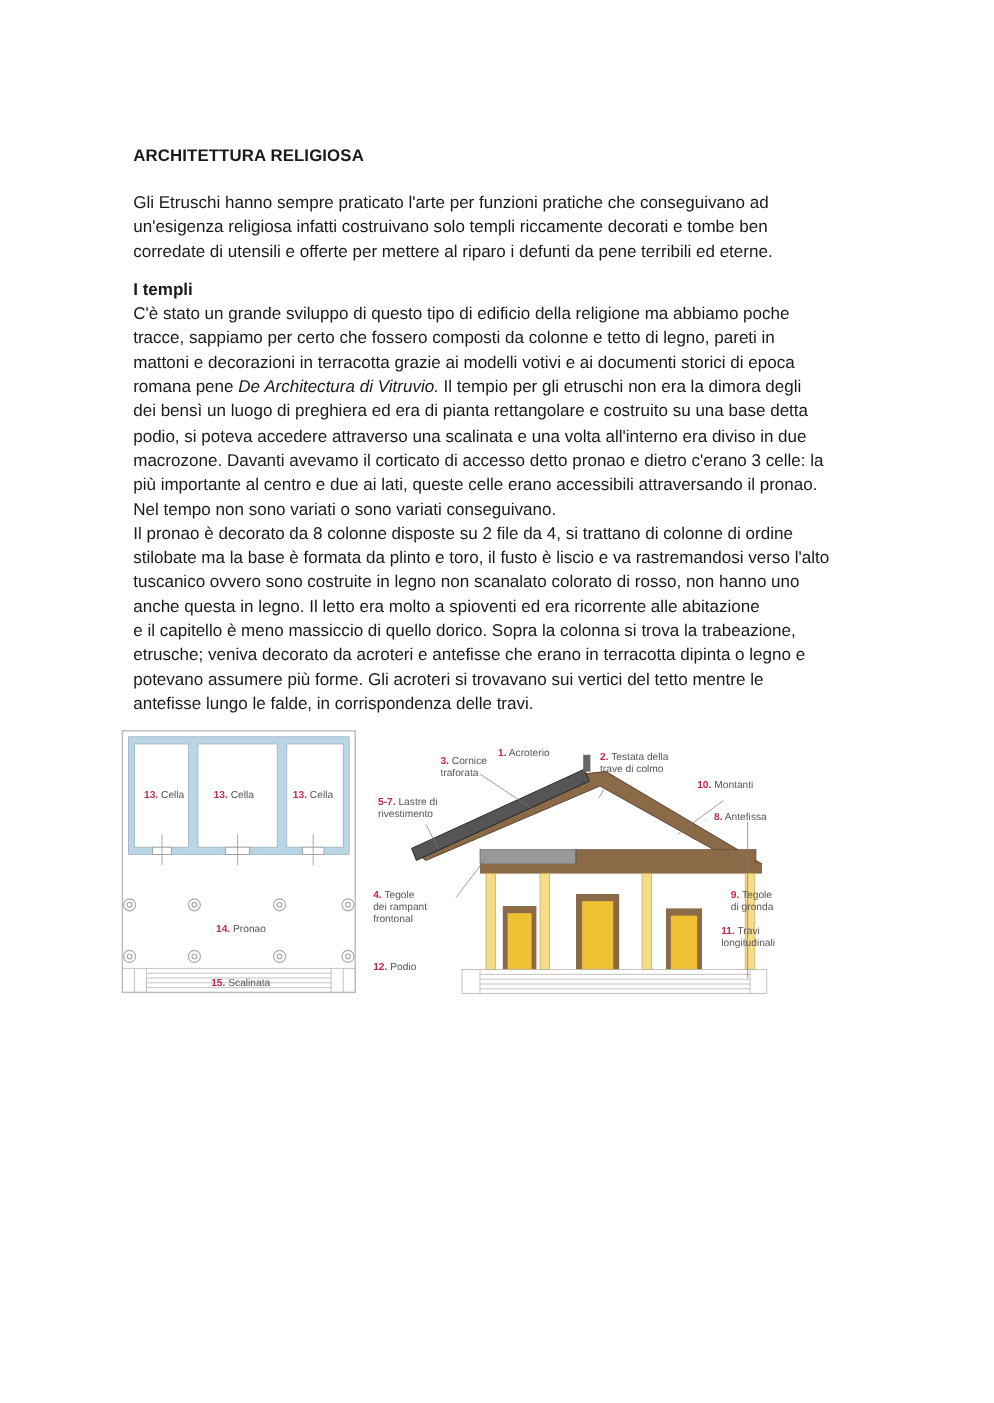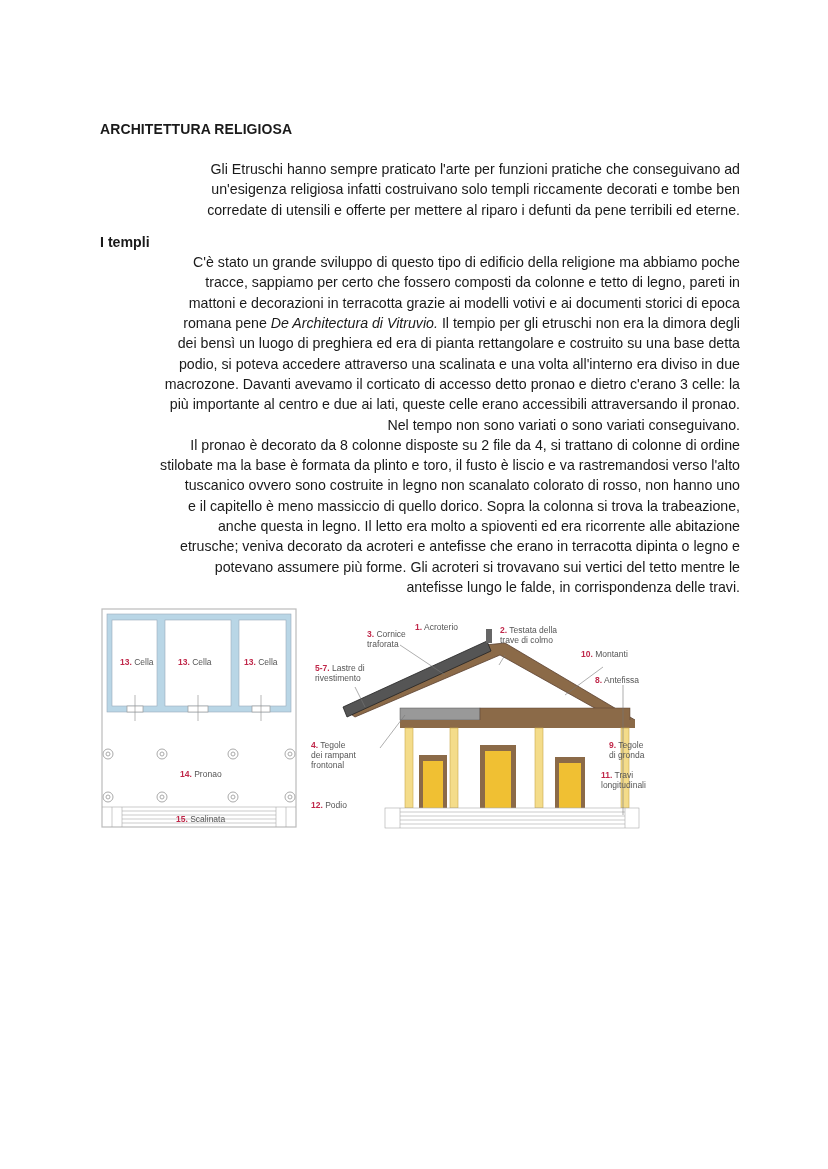--- a/index.html
+++ b/index.html
@@ -5,7 +5,7 @@
   html, body { margin: 0; padding: 0; background: #ffffff; }
   body { width: 828px; height: 1169px; position: relative; overflow: hidden;
          font-family: "Liberation Sans", sans-serif; color: #1a1a1a; }
-  .page { position: absolute; left: 100px; top: 121px; width: 640px; }
+  .page { position: absolute; left: 111px; top: 121px; width: 640px; }
   .title { font-weight: bold; font-size: 14px; margin: 0 0 22px 0; letter-spacing: 0.1px; }
   .para { font-size: 14.2px; line-height: 20.3px; margin: 0; text-align: right; }
   .subhead { font-weight: bold; font-size: 14.2px; line-height: 20.3px; margin: 12px 0 0 0; }

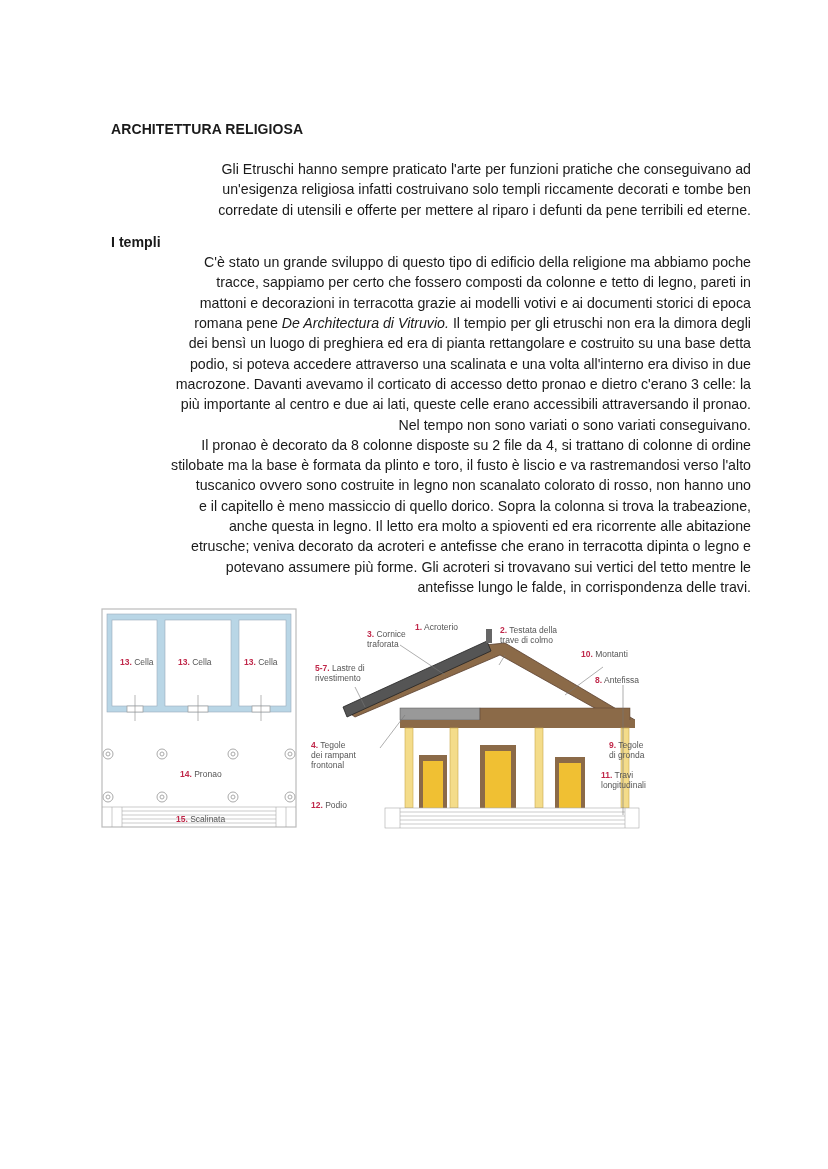--- a/index.html
+++ b/index.html
@@ -7,7 +7,7 @@
          font-family: "Liberation Sans", sans-serif; color: #1a1a1a; }
   .page { position: absolute; left: 111px; top: 121px; width: 640px; }
   .title { font-weight: bold; font-size: 14px; margin: 0 0 22px 0; letter-spacing: 0.1px; }
-  .para { font-size: 14.2px; line-height: 20.3px; margin: 0; text-align: right; }
+  .para { font-size: 14.2px; line-height: 20.3px; margin: 0; }
   .subhead { font-weight: bold; font-size: 14.2px; line-height: 20.3px; margin: 12px 0 0 0; }
   .para p { margin: 0; }
   .figs { position: absolute; left: 100px; top: 607px; width: 580px; height: 225px; }

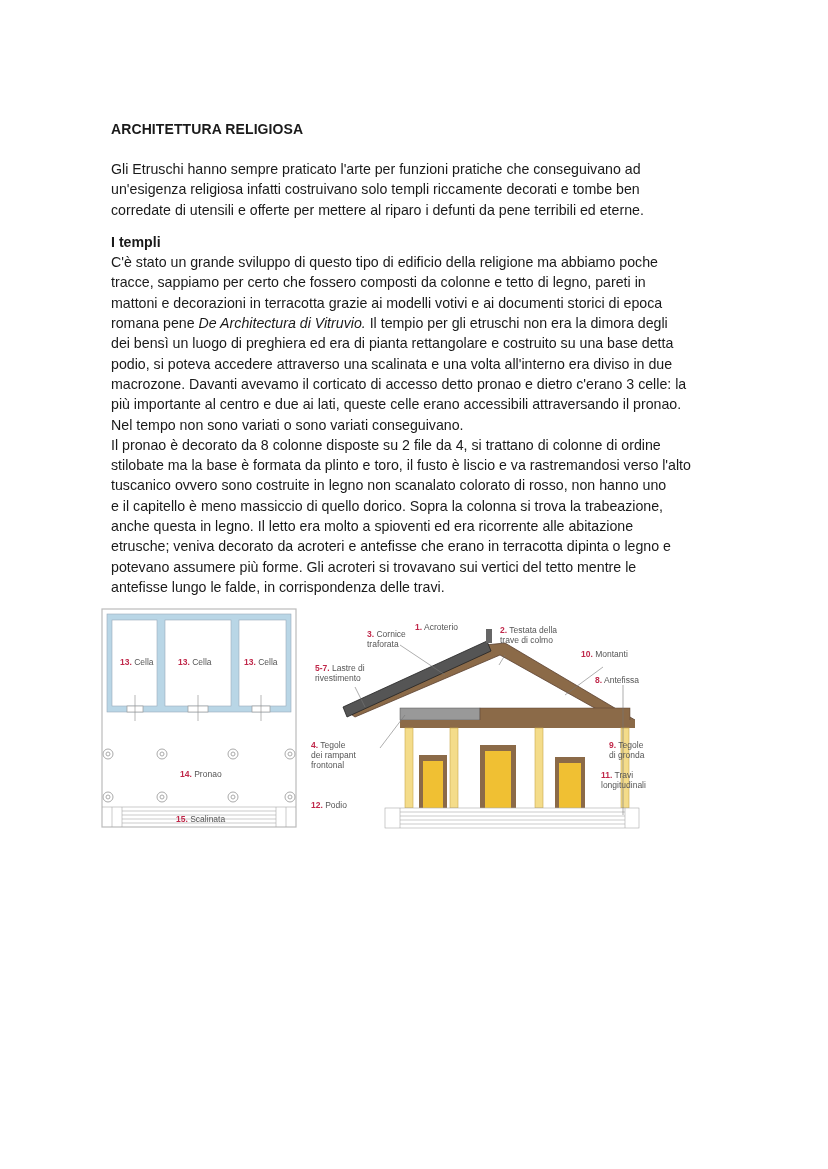--- a/index.html
+++ b/index.html
@@ -40,8 +40,8 @@
       <p>Il pronao è decorato da 8 colonne disposte su 2 file da 4, si trattano di colonne di ordine</p>
       <p>stilobate ma la base è formata da plinto e toro, il fusto è liscio e va rastremandosi verso l'alto</p>
       <p>tuscanico ovvero sono costruite in legno non scanalato colorato di rosso, non hanno uno</p>
+      <p>anche questa in legno. Il letto era molto a spioventi ed era ricorrente alle abitazione</p>
       <p>e il capitello è meno massiccio di quello dorico. Sopra la colonna si trova la trabeazione,</p>
-      <p>anche questa in legno. Il letto era molto a spioventi ed era ricorrente alle abitazione</p>
       <p>etrusche; veniva decorato da acroteri e antefisse che erano in terracotta dipinta o legno e</p>
       <p>potevano assumere più forme. Gli acroteri si trovavano sui vertici del tetto mentre le</p>
       <p>antefisse lungo le falde, in corrispondenza delle travi.</p>

